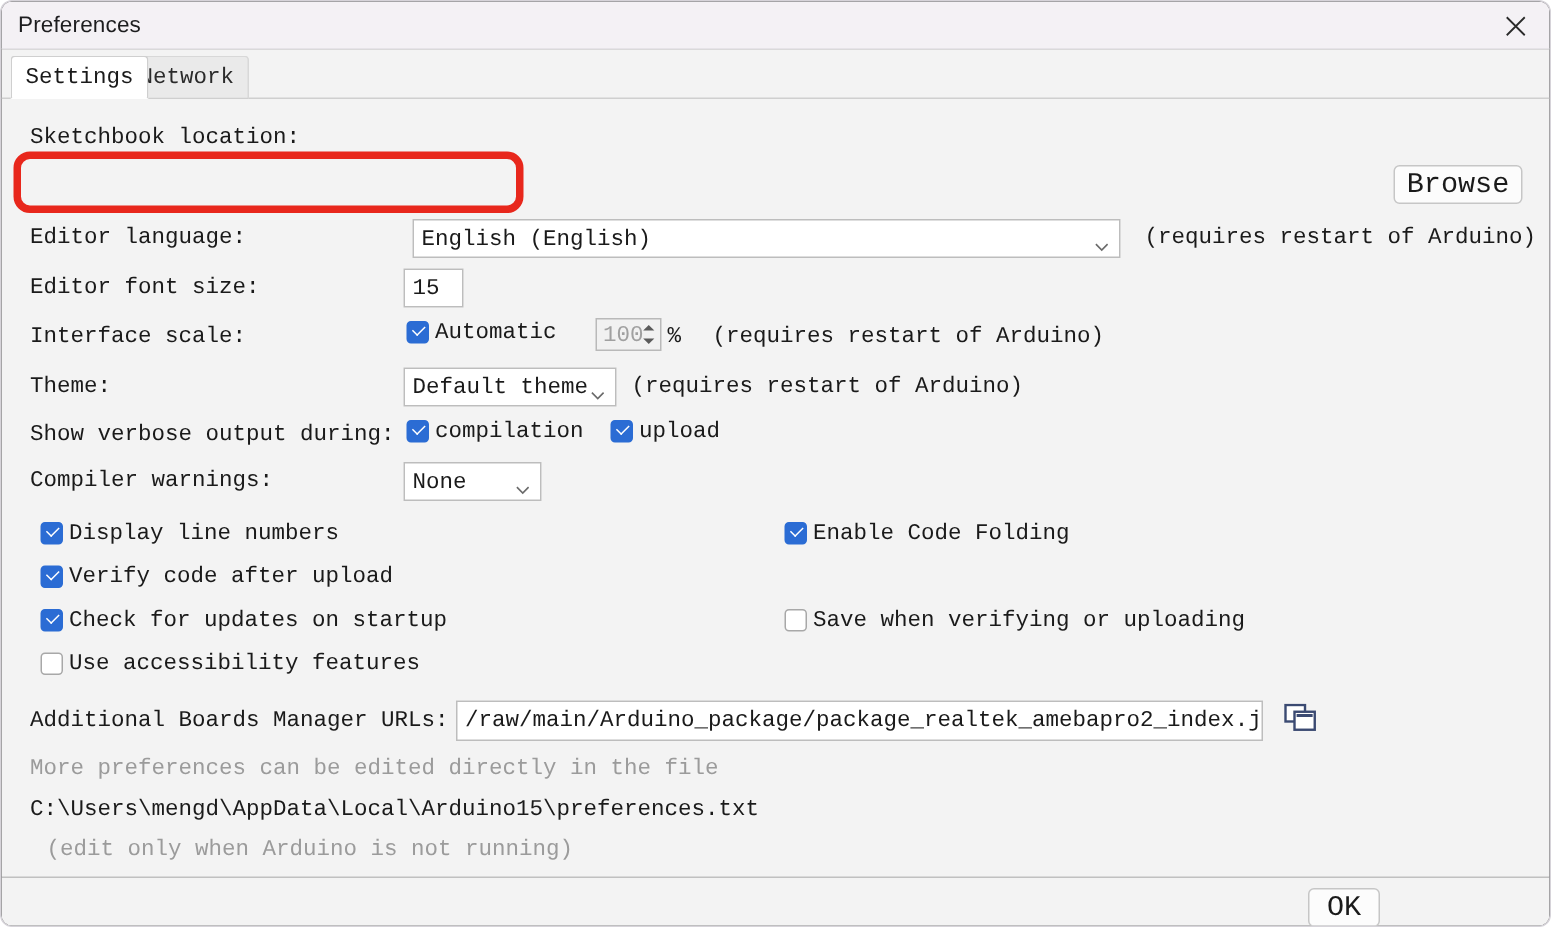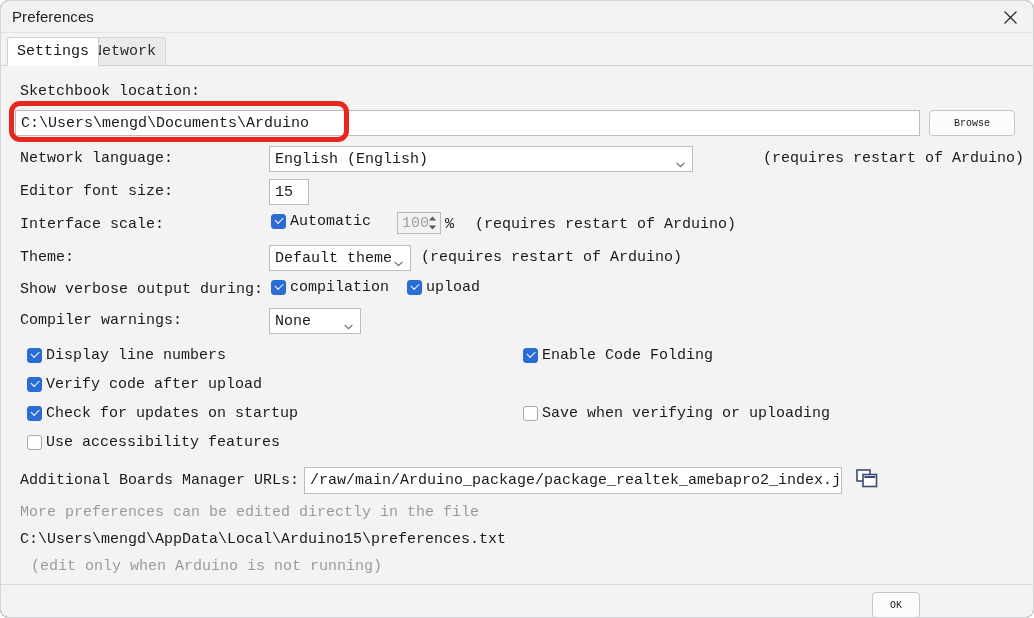--- a/index.html
+++ b/index.html
@@ -230,7 +230,6 @@
   <div class="panel">
 
     <div class="lbl" style="left:19px; top:17px;">Sketchbook location:</div>
-    <div class="tfield" style="left:14px; top:44px; width:905px; height:26px;">C:\Users\mengd\Documents\Arduino</div>
     <div class="btn" style="left:928px; top:44px; width:86px; height:26px;">Browse</div>
 
     <div class="lbl" style="left:19px; top:84px;">Network language:</div>

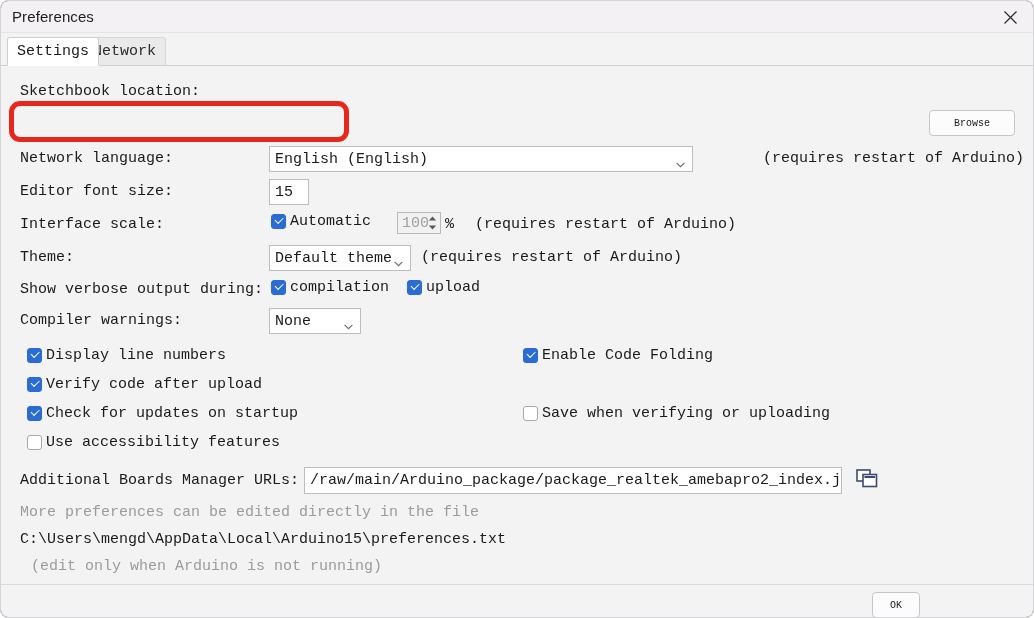--- a/index.html
+++ b/index.html
@@ -106,7 +106,7 @@
     border: 1px solid #c6c6c6;
     border-radius: 4px;
     font-family: "Liberation Mono", monospace;
-    font-size: 10px; color: #1a1a1a;
+    font-size: 19px; color: #1a1a1a;
     display: flex; align-items: center; justify-content: center;
     cursor: default;
   }

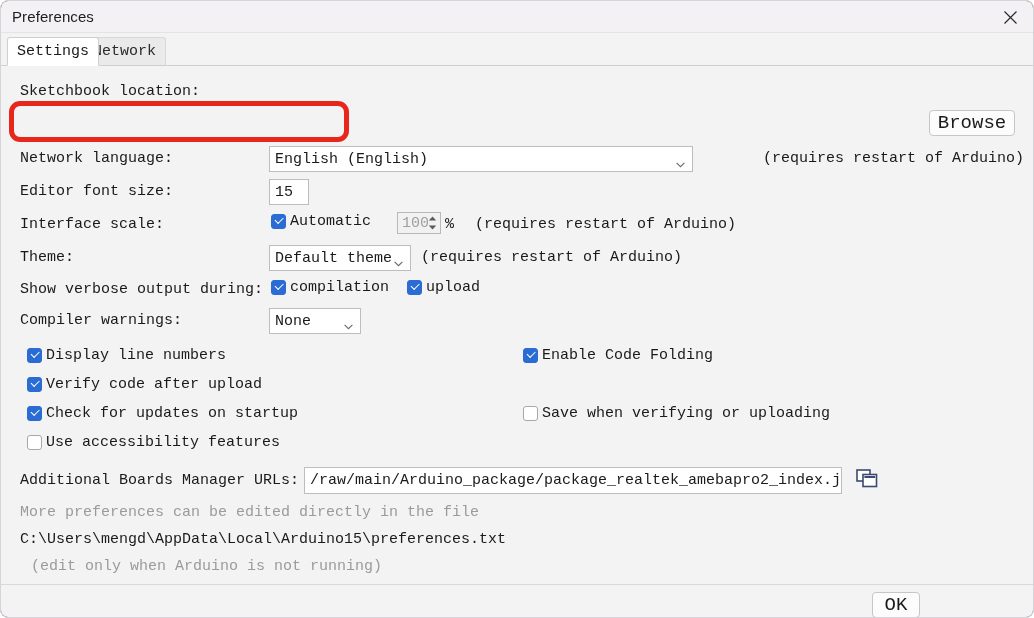--- a/index.html
+++ b/index.html
@@ -232,7 +232,7 @@
     <div class="lbl" style="left:19px; top:17px;">Sketchbook location:</div>
     <div class="btn" style="left:928px; top:44px; width:86px; height:26px;">Browse</div>
 
-    <div class="lbl" style="left:19px; top:84px;">Network language:</div>
+    <div class="lbl" style="left:19px; top:84px;">Editor language:</div>
     <div class="sel" style="left:268px; top:80px; width:424px; height:26px;">
       <span>English (English)</span>
       <span class="chev">

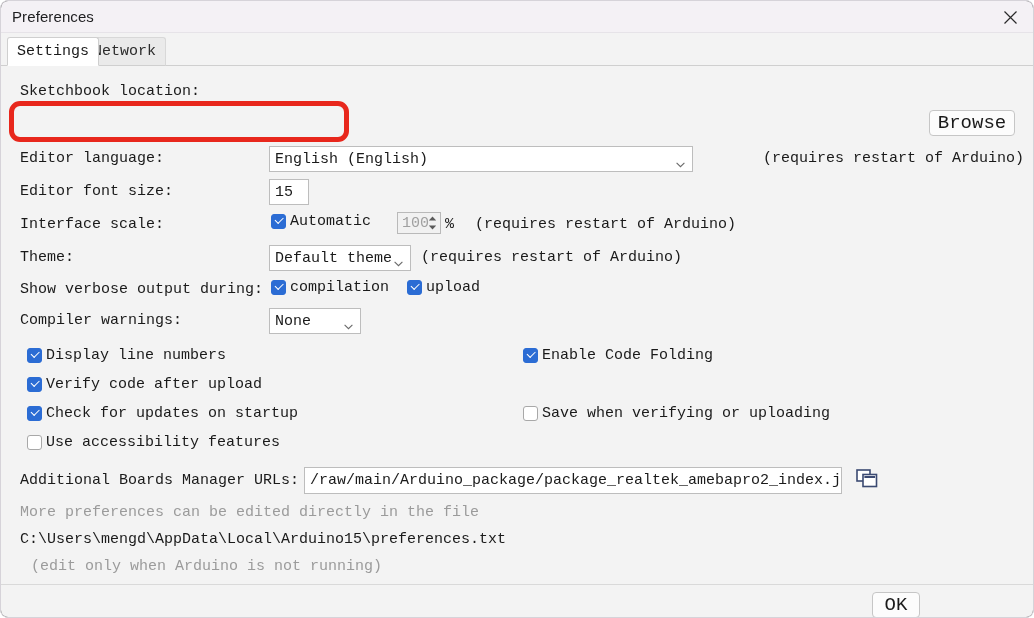--- a/index.html
+++ b/index.html
@@ -233,7 +233,7 @@
     <div class="btn" style="left:928px; top:44px; width:86px; height:26px;">Browse</div>
 
     <div class="lbl" style="left:19px; top:84px;">Editor language:</div>
-    <div class="sel" style="left:268px; top:80px; width:424px; height:26px;">
+    <div class="sel" style="left:274px; top:80px; width:472px; height:26px;">
       <span>English (English)</span>
       <span class="chev">
         <svg width="9" height="6" viewBox="0 0 9 6">

